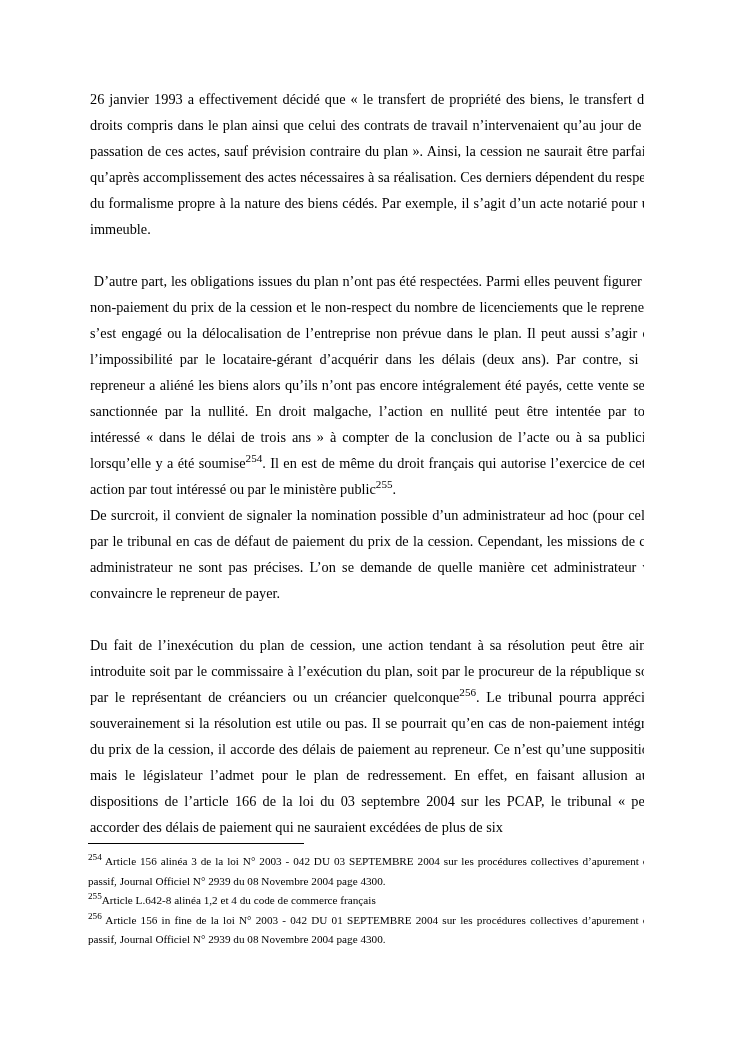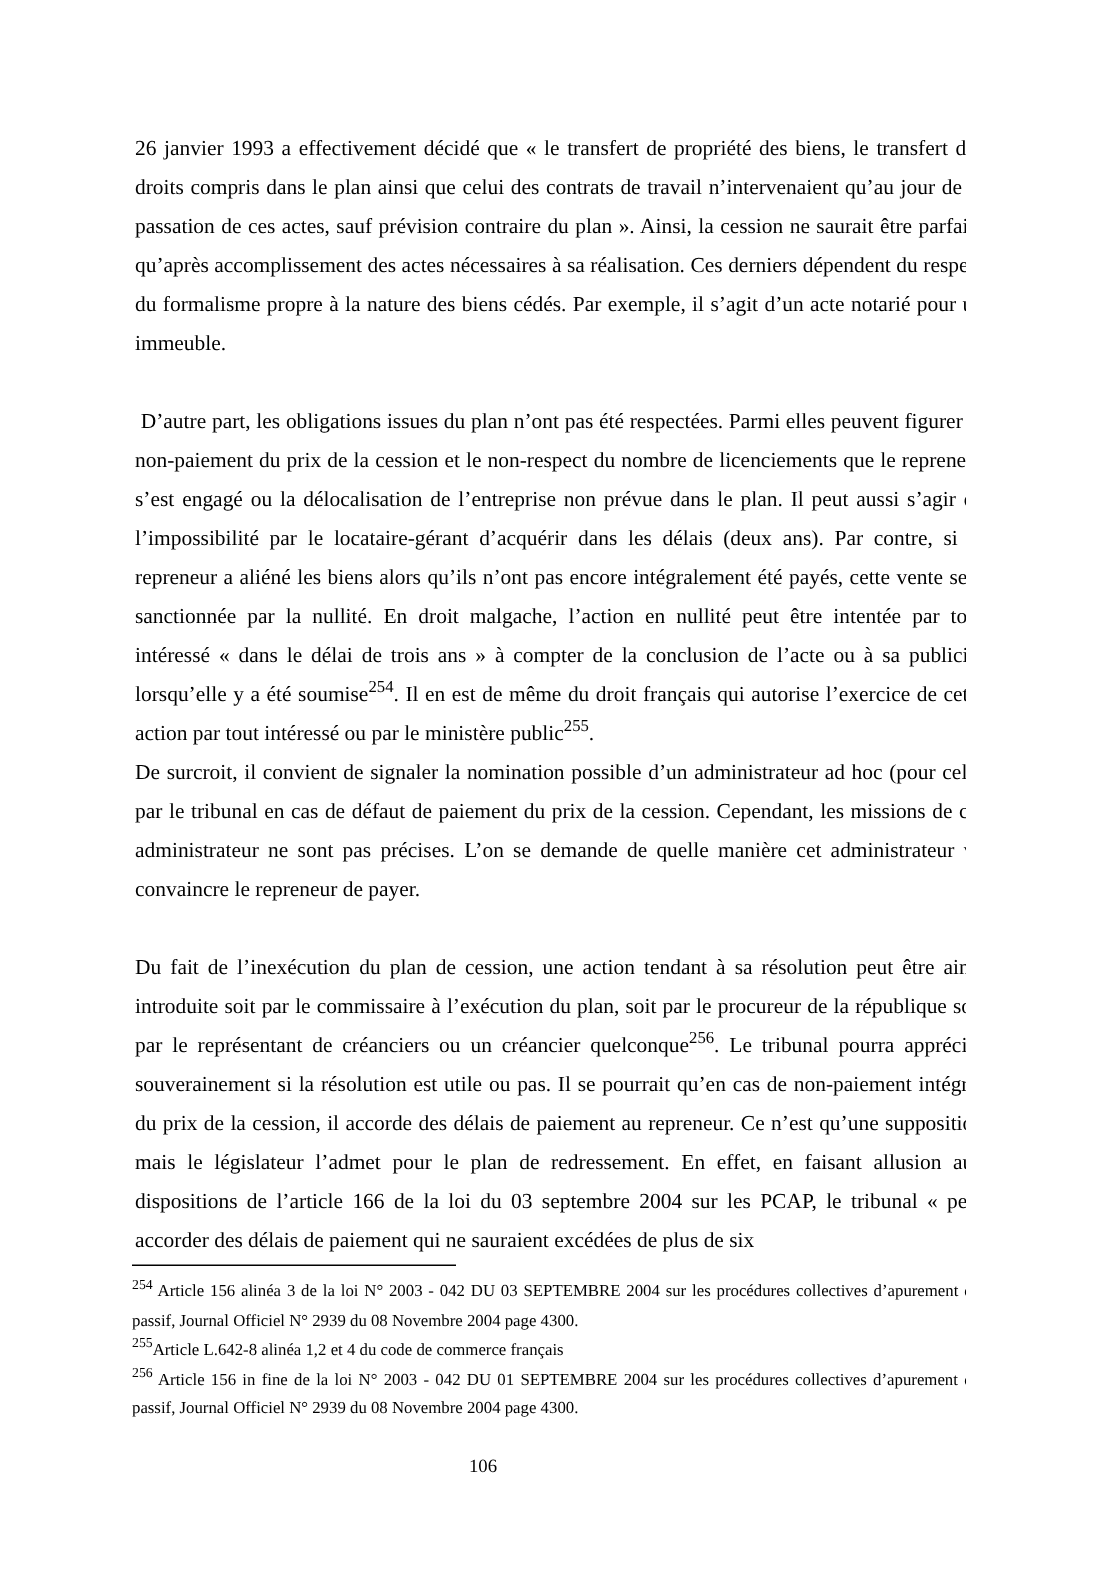--- a/index.html
+++ b/index.html
@@ -86,7 +86,6 @@
     <p class="footnote"><sup class="fnref">256</sup><span> Article 156 in fine de la loi N° 2003 - 042 DU 01 SEPTEMBRE 2004 sur les procédures collectives d’apurement du passif, Journal Officiel N° 2939 du 08 Novembre 2004 page 4300.</span></p>
   </div>
 
-  <div class="page-number">106</div>
 
 </div>
 

